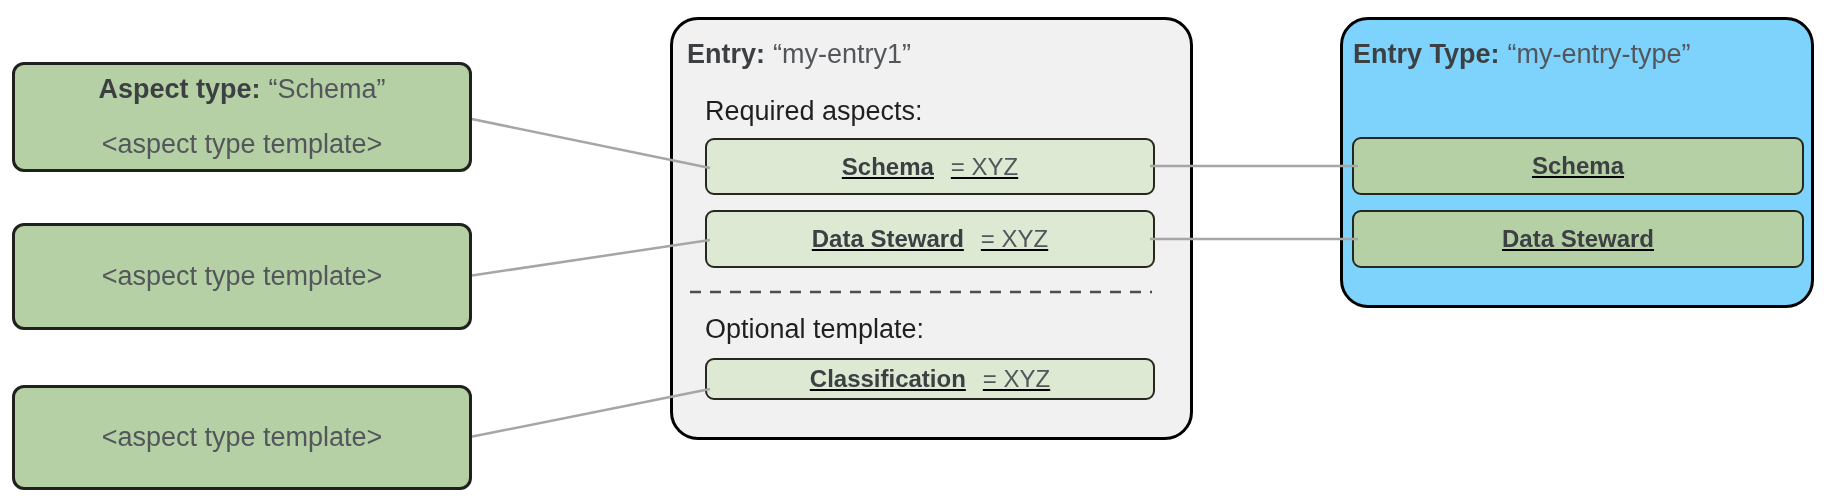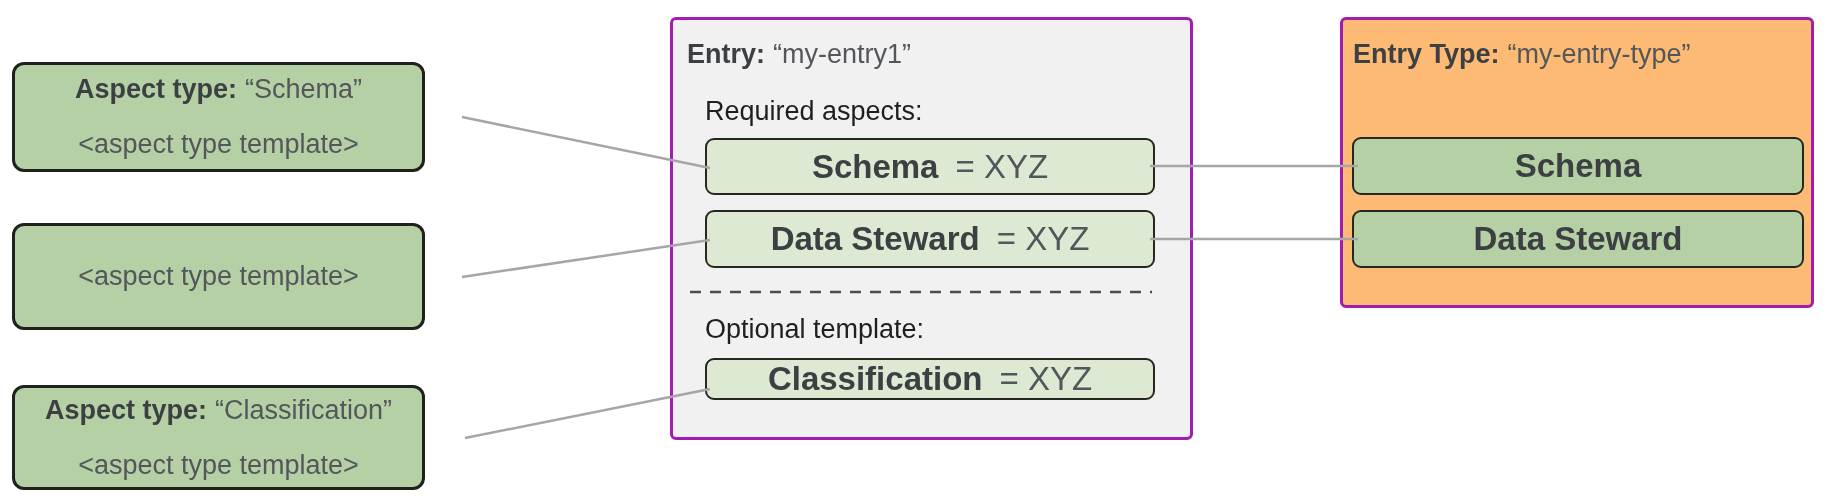--- a/index.html
+++ b/index.html
@@ -43,8 +43,8 @@
   .container {
     position: absolute;
     box-sizing: border-box;
-    border: 3px solid #a21caf;
-    border-radius: 6px;
+    border: 3px solid #000000;
+    border-radius: 28px;
     z-index: 0;
   }
   .entry-container   { left: 670px;  top: 17px; width: 523px; height: 423px; background: #f1f1f2; }

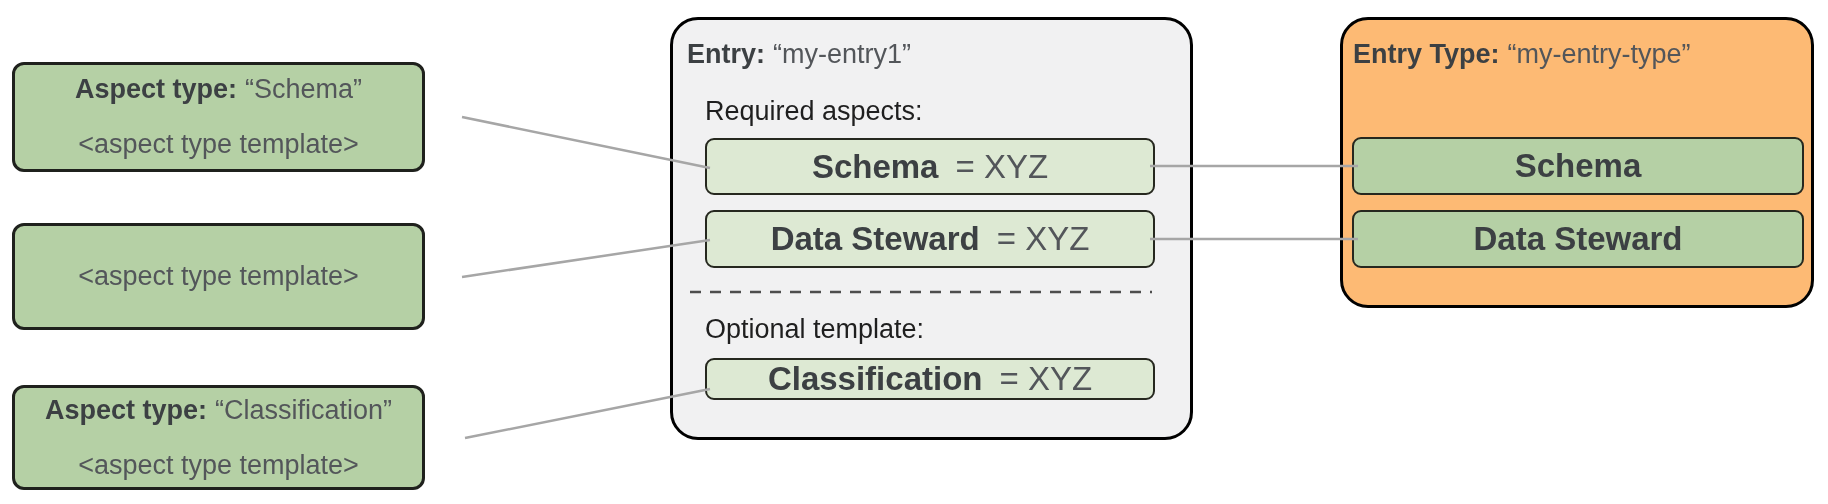--- a/index.html
+++ b/index.html
@@ -48,7 +48,7 @@
     z-index: 0;
   }
   .entry-container   { left: 670px;  top: 17px; width: 523px; height: 423px; background: #f1f1f2; }
-  .entry-type-container { left: 1340px; top: 17px; width: 474px; height: 291px; background: #fdba74; }
+  .entry-type-container { left: 1340px; top: 17px; width: 474px; height: 291px; background: #7dd3fc; }
 
   .container > * { position: absolute; z-index: 2; }
 

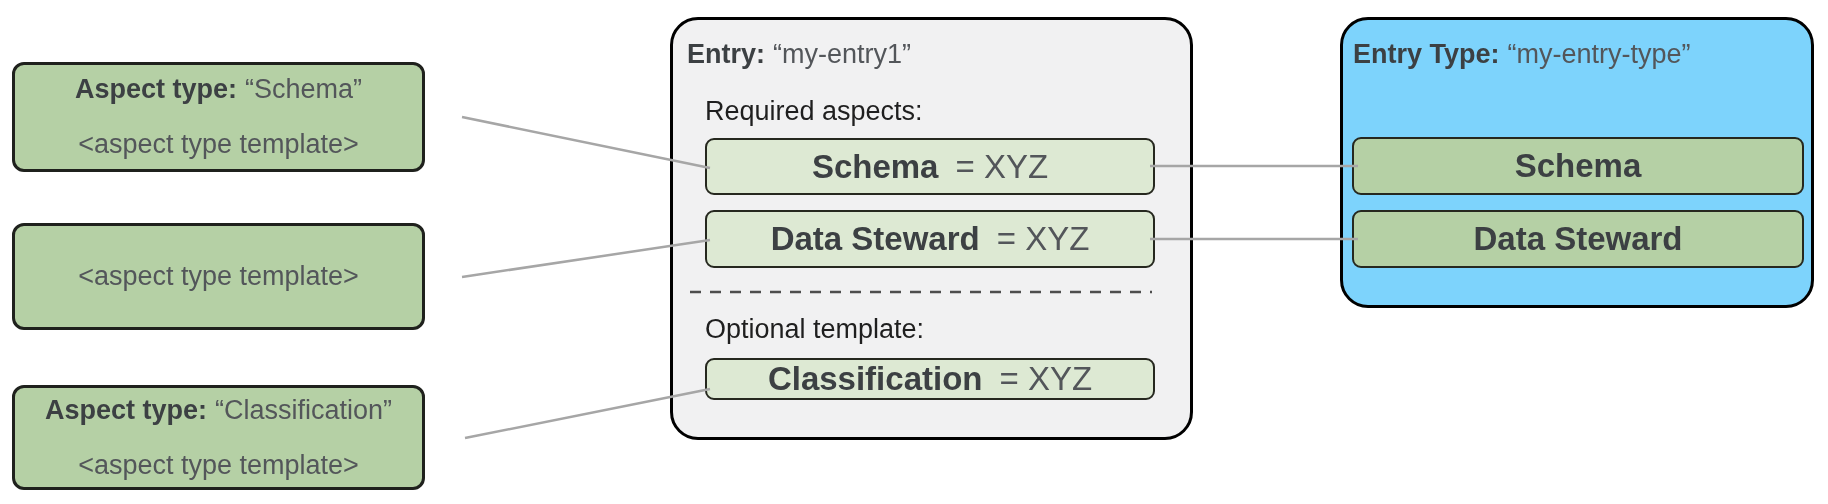--- a/index.html
+++ b/index.html
@@ -21,7 +21,7 @@
   .aspect-box {
     position: absolute;
     left: 12px;
-    width: 413px;
+    width: 460px;
     box-sizing: border-box;
     background: #b5d0a5;
     border: 3px solid #1f211d;

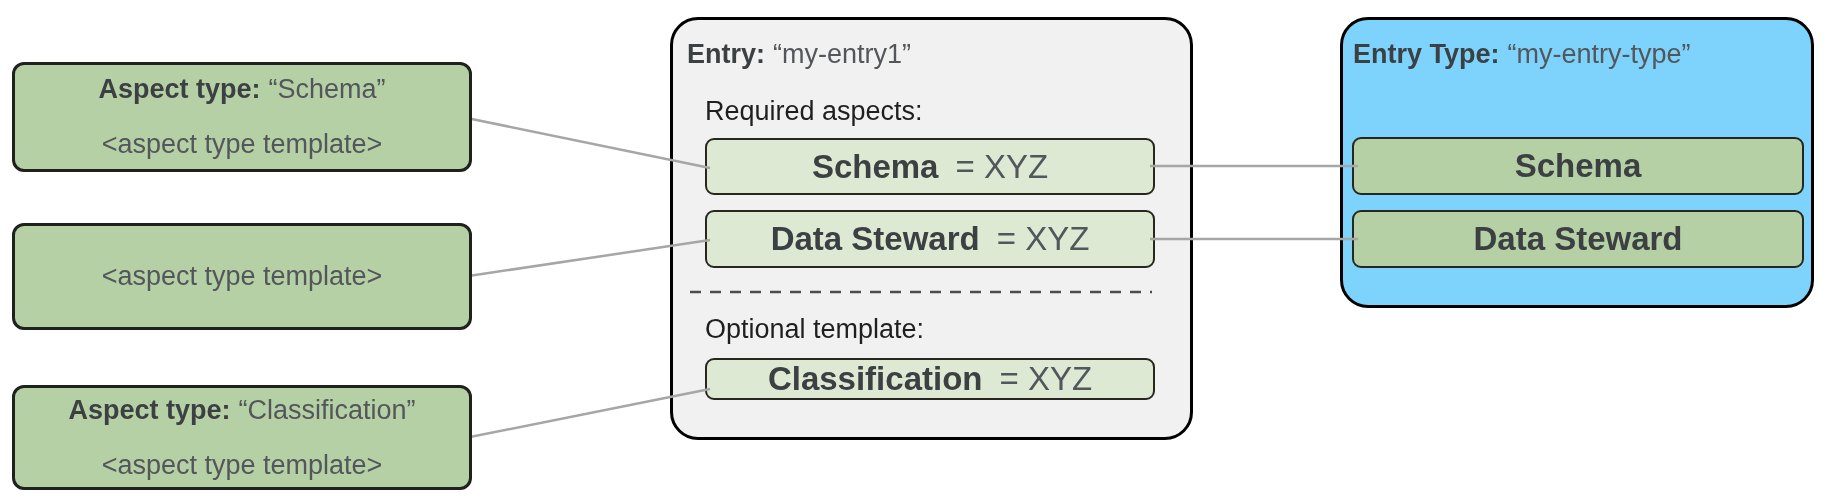--- a/index.html
+++ b/index.html
@@ -63,8 +63,9 @@
     display: flex;
     align-items: center;
     justify-content: center;
-    font-size: 33px;
+    font-size: 24px;
     white-space: nowrap;
+    text-decoration: underline;
   }
   .inner-box .name { font-weight: 700; color: #3c4043; }
   .inner-box .val  { font-weight: 400; color: #53565a; margin-left: 17px; }

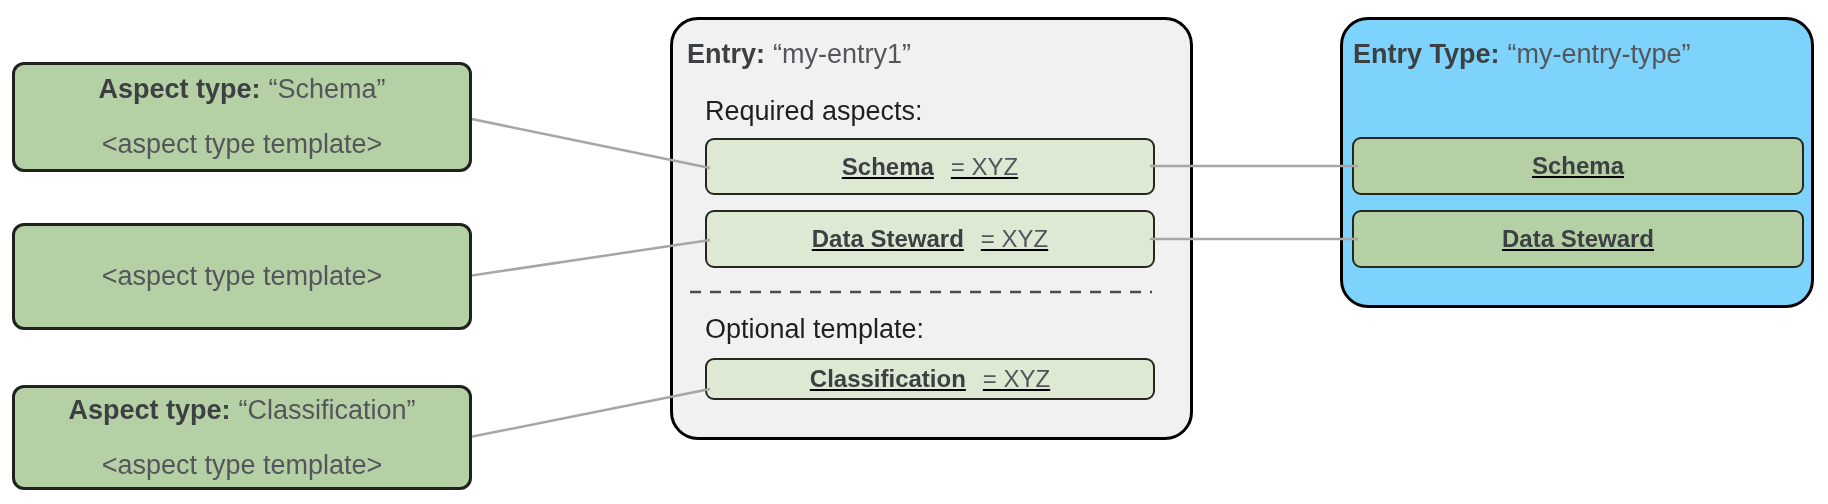--- a/index.html
+++ b/index.html
@@ -101,9 +101,6 @@
   </div>
 
   <div class="aspect-box" style="top:385px;height:105px">
-    <div>
-      <span class="bold">Aspect type:</span><span class="quoted">“Classification”</span>
-    </div>
     <div class="quoted">&lt;aspect type template&gt;</div>
   </div>
 

